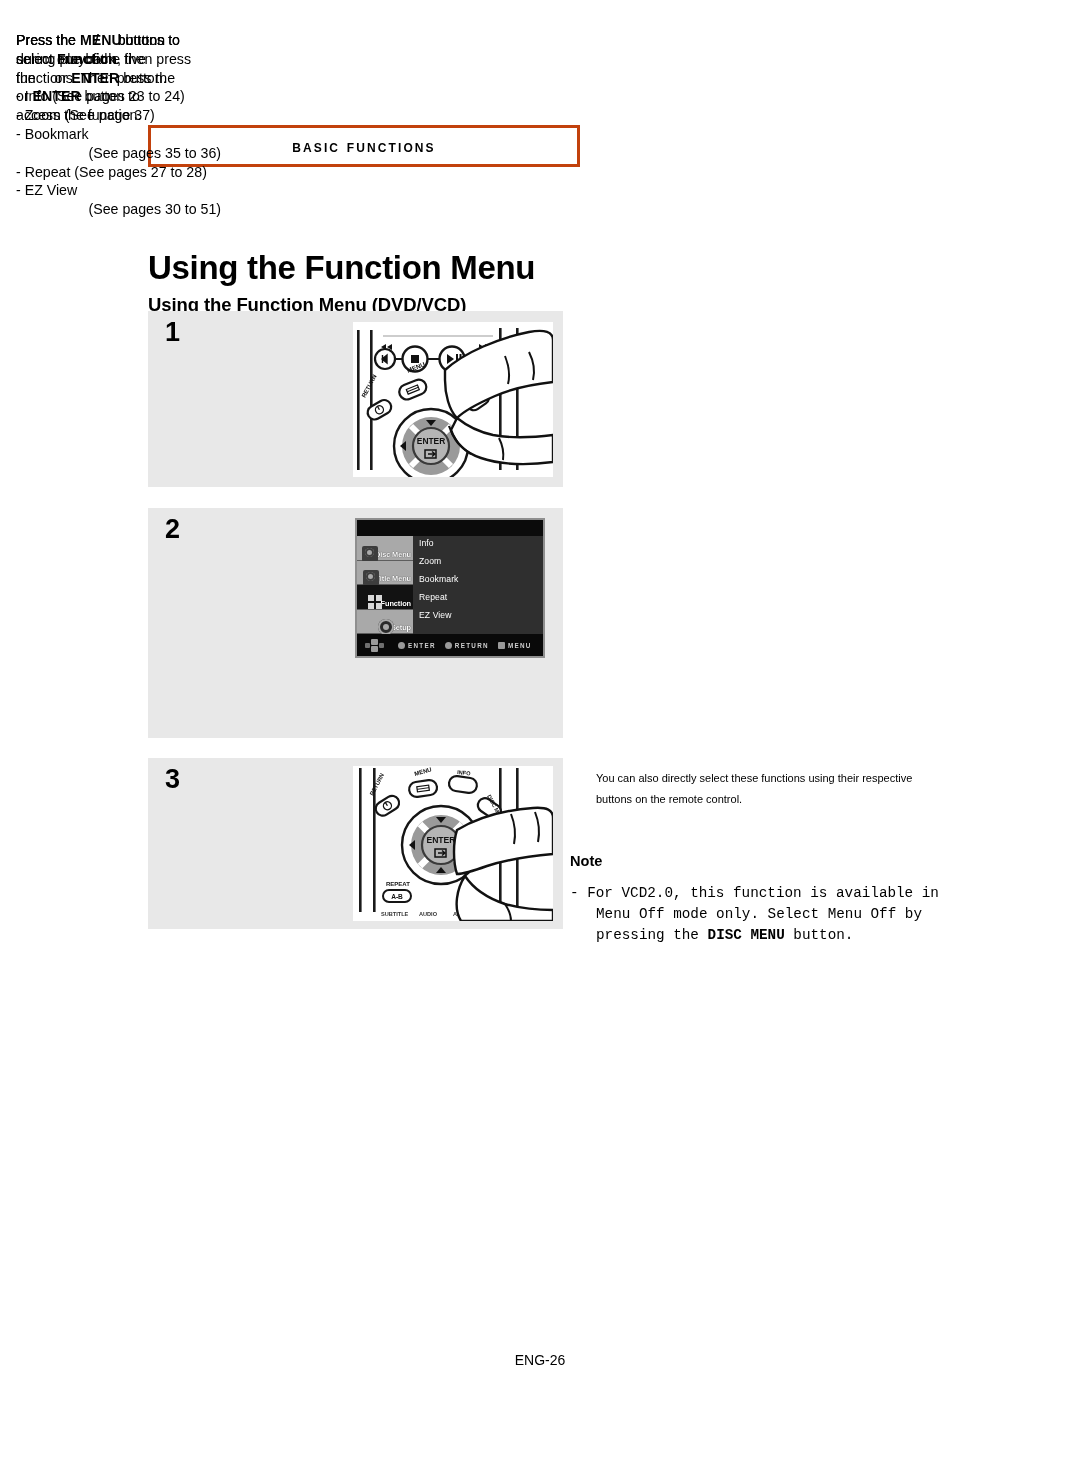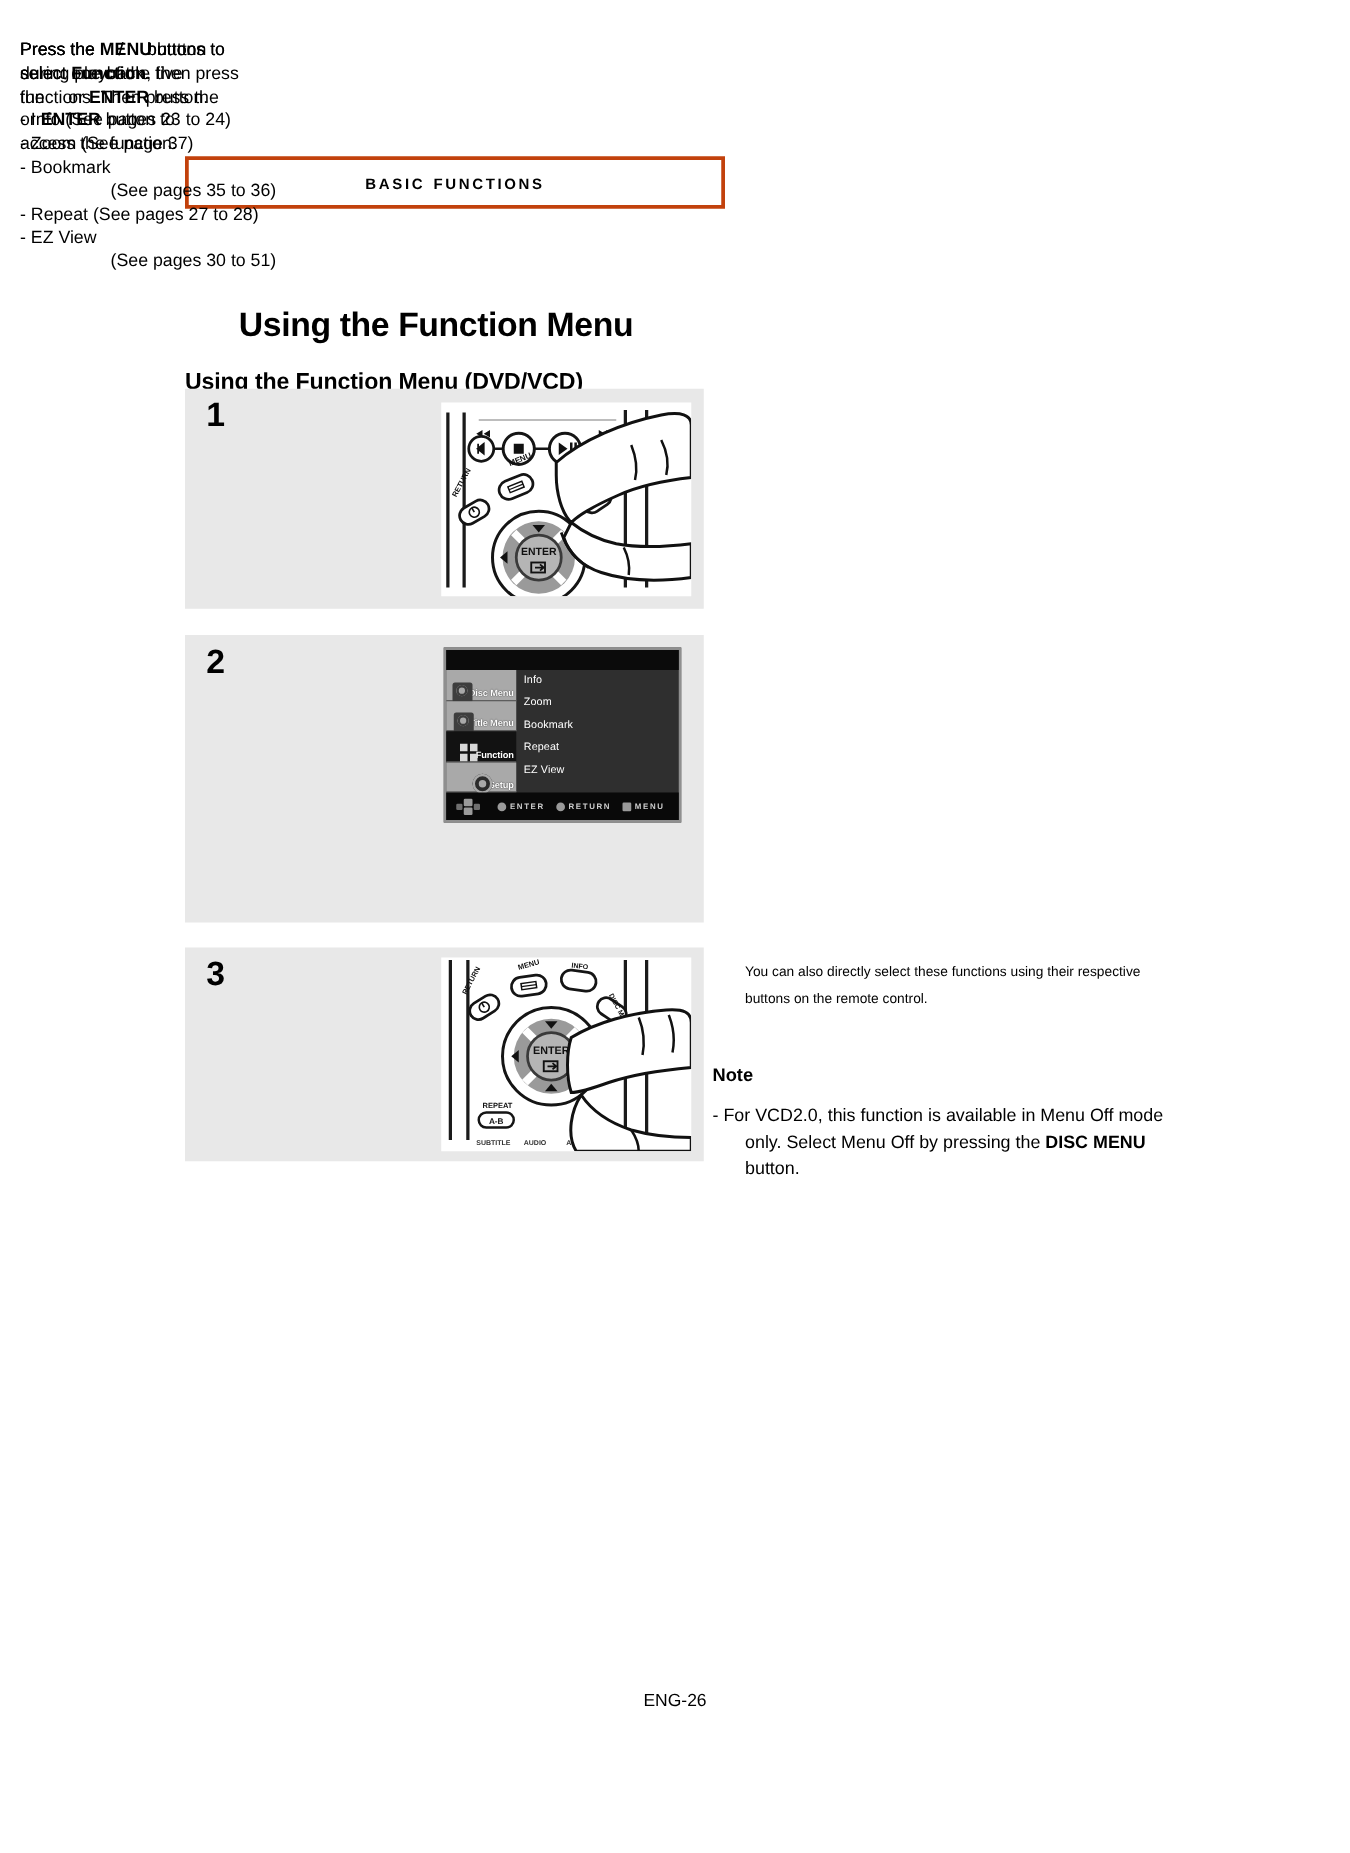--- a/index.html
+++ b/index.html
@@ -42,11 +42,10 @@
     position: absolute;
     left: 148px;
     top: 227px;
-    font-size: 27px;
+    font-size: 33px;
     font-weight: bold;
     letter-spacing: -0.3px;
     white-space: nowrap;
-    margin-left: 43px;
   }
   #page-subtitle {
     position: absolute;

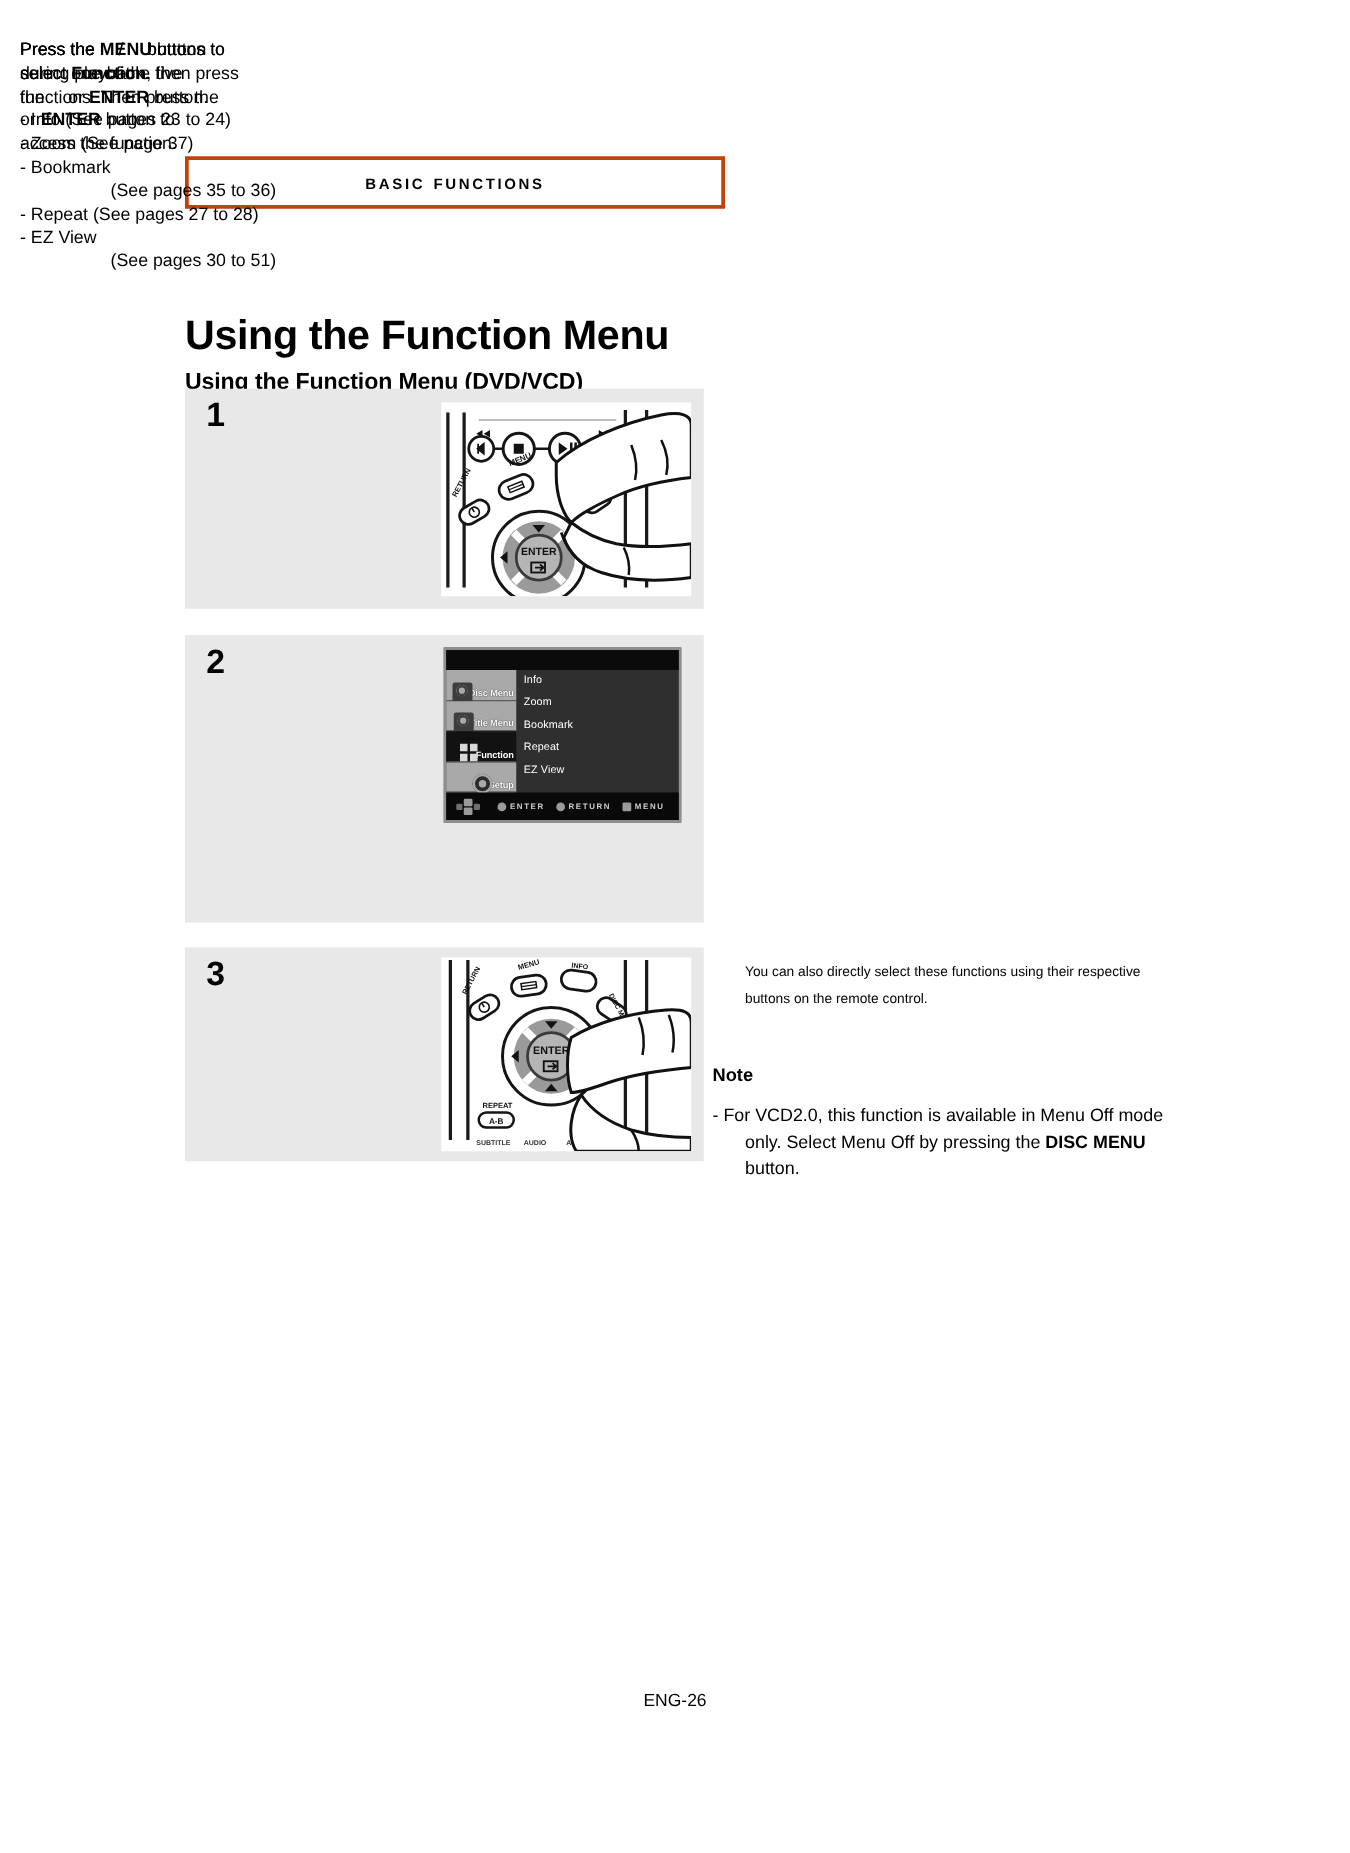--- a/index.html
+++ b/index.html
@@ -285,6 +285,7 @@
   #note-body {
     padding-left: 26px;
     text-indent: -26px;
+    font-family: Liberation Mono, monospace;
   }
   #note-body .b { font-weight: bold; }
 

